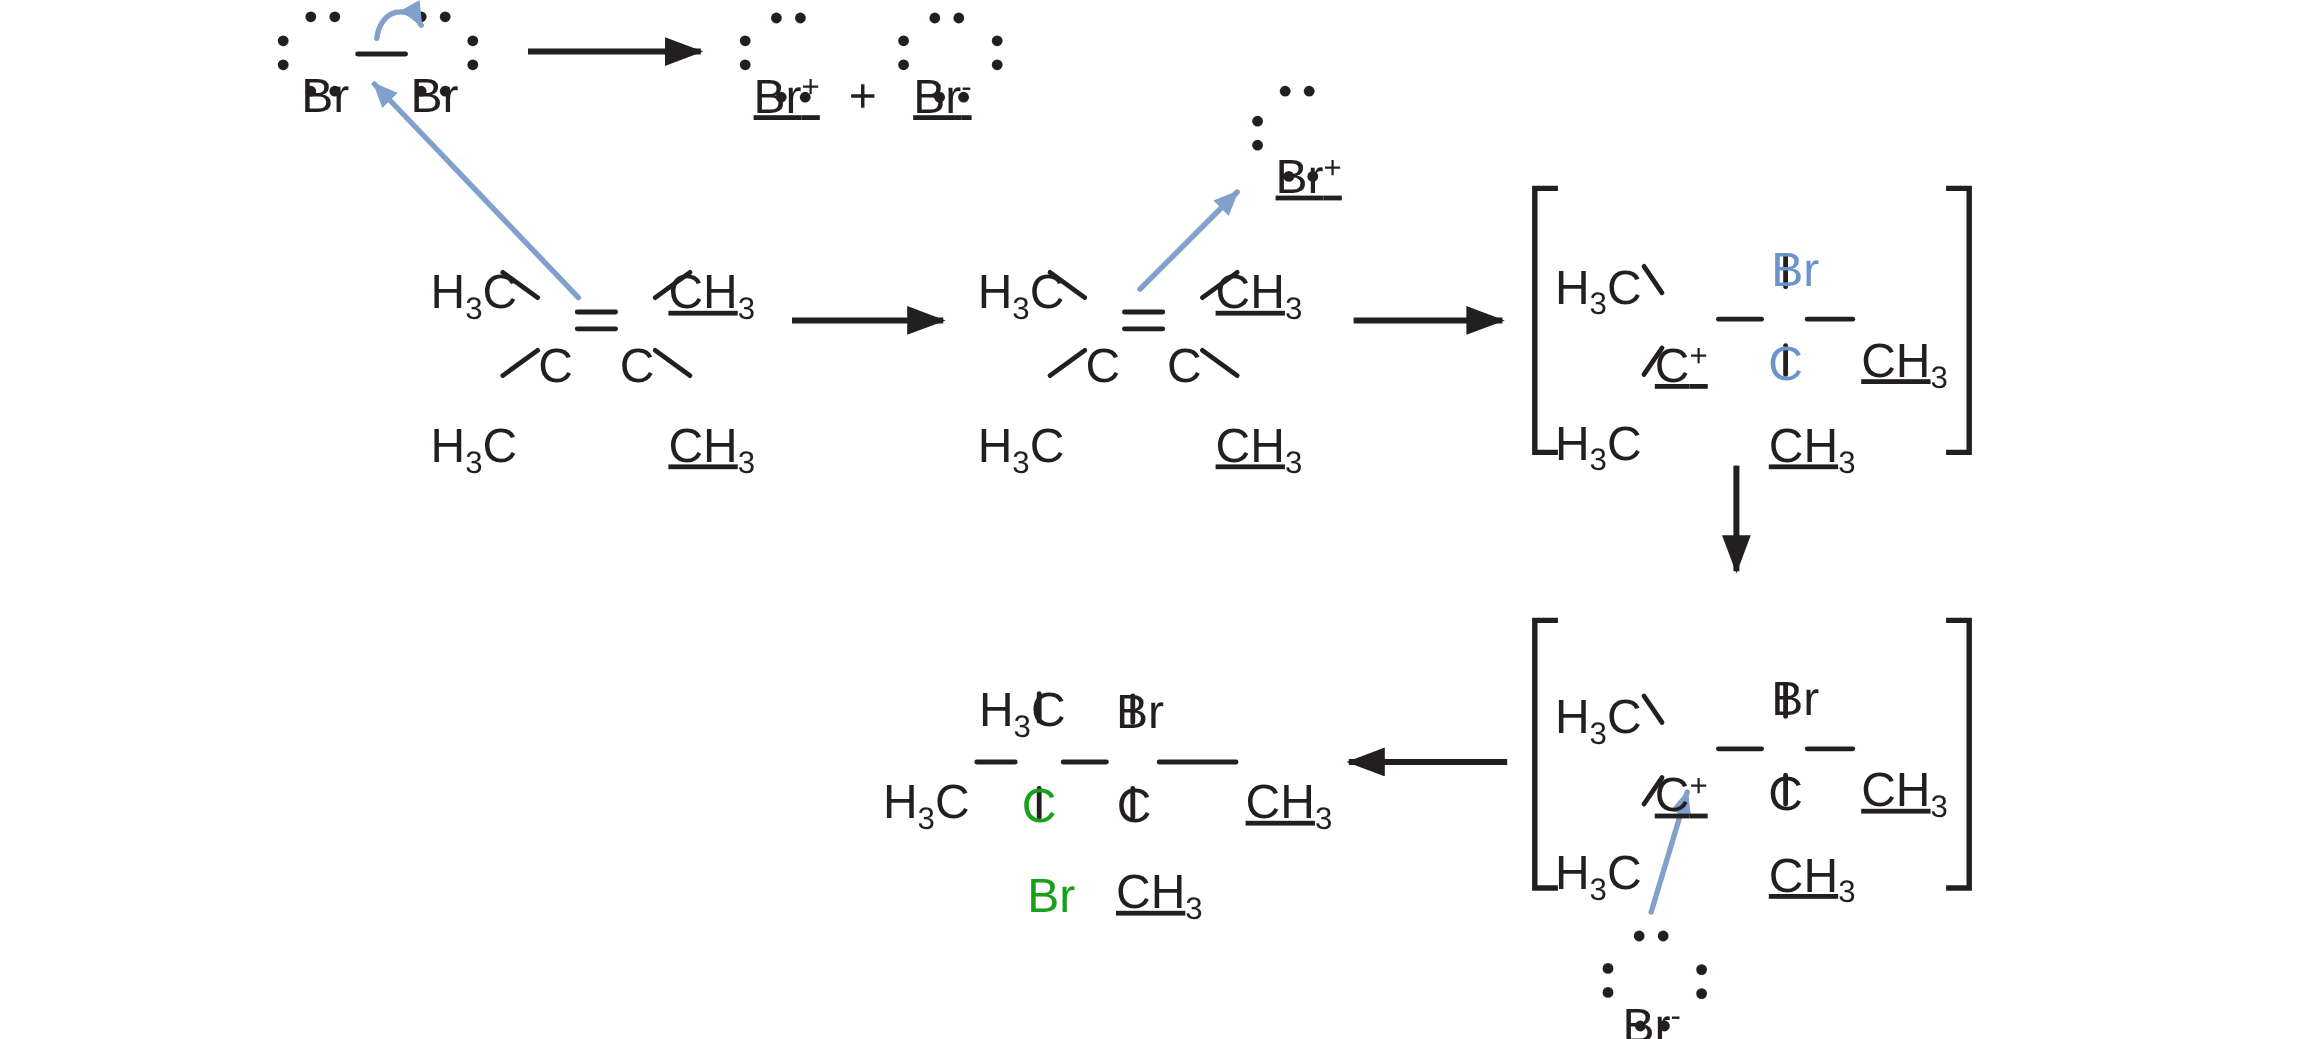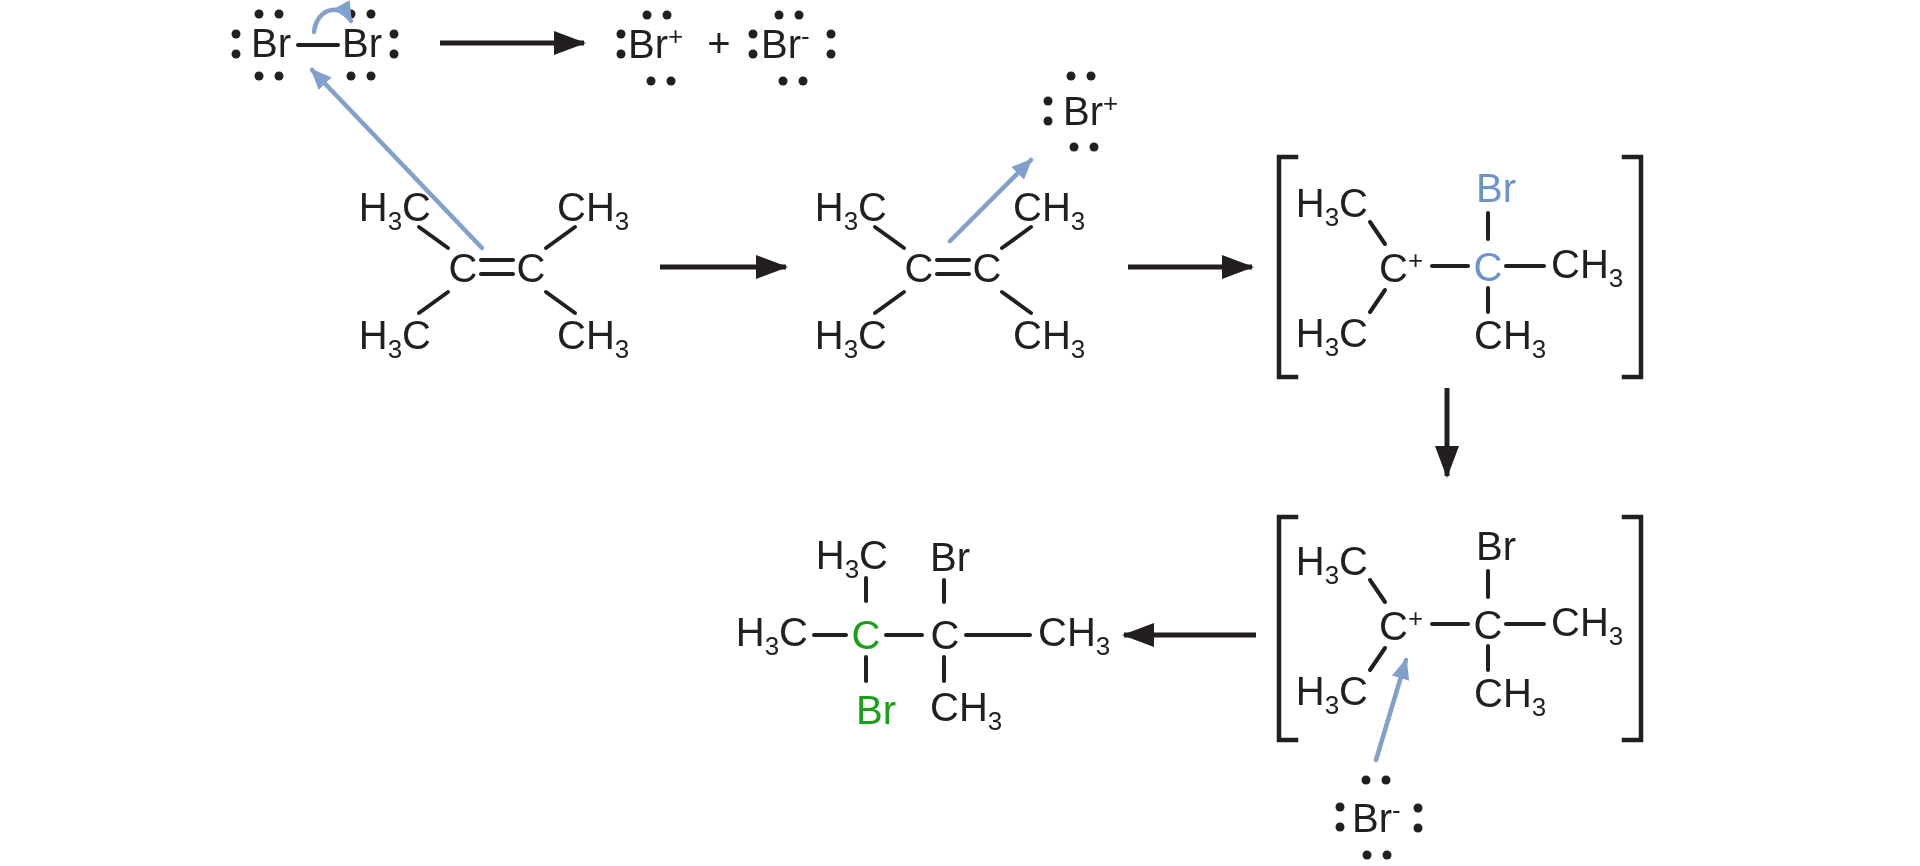--- a/index.html
+++ b/index.html
@@ -12,7 +12,7 @@
   }
   #mech-svg{position:absolute;left:0;top:0;width:1920px;height:866px;}
   .lbl{
-    position:absolute; font-size:40px; line-height:1; white-space:nowrap; color:var(--ink);
+    position:absolute; font-size:40px; line-height:1; white-space:nowrap; color:var(--ink);margin-top:37px;
   }
   .lbl sub{font-size:26px; line-height:1; vertical-align:-9px;}
   .lbl sup{font-size:26px; line-height:1; vertical-align:13px;}

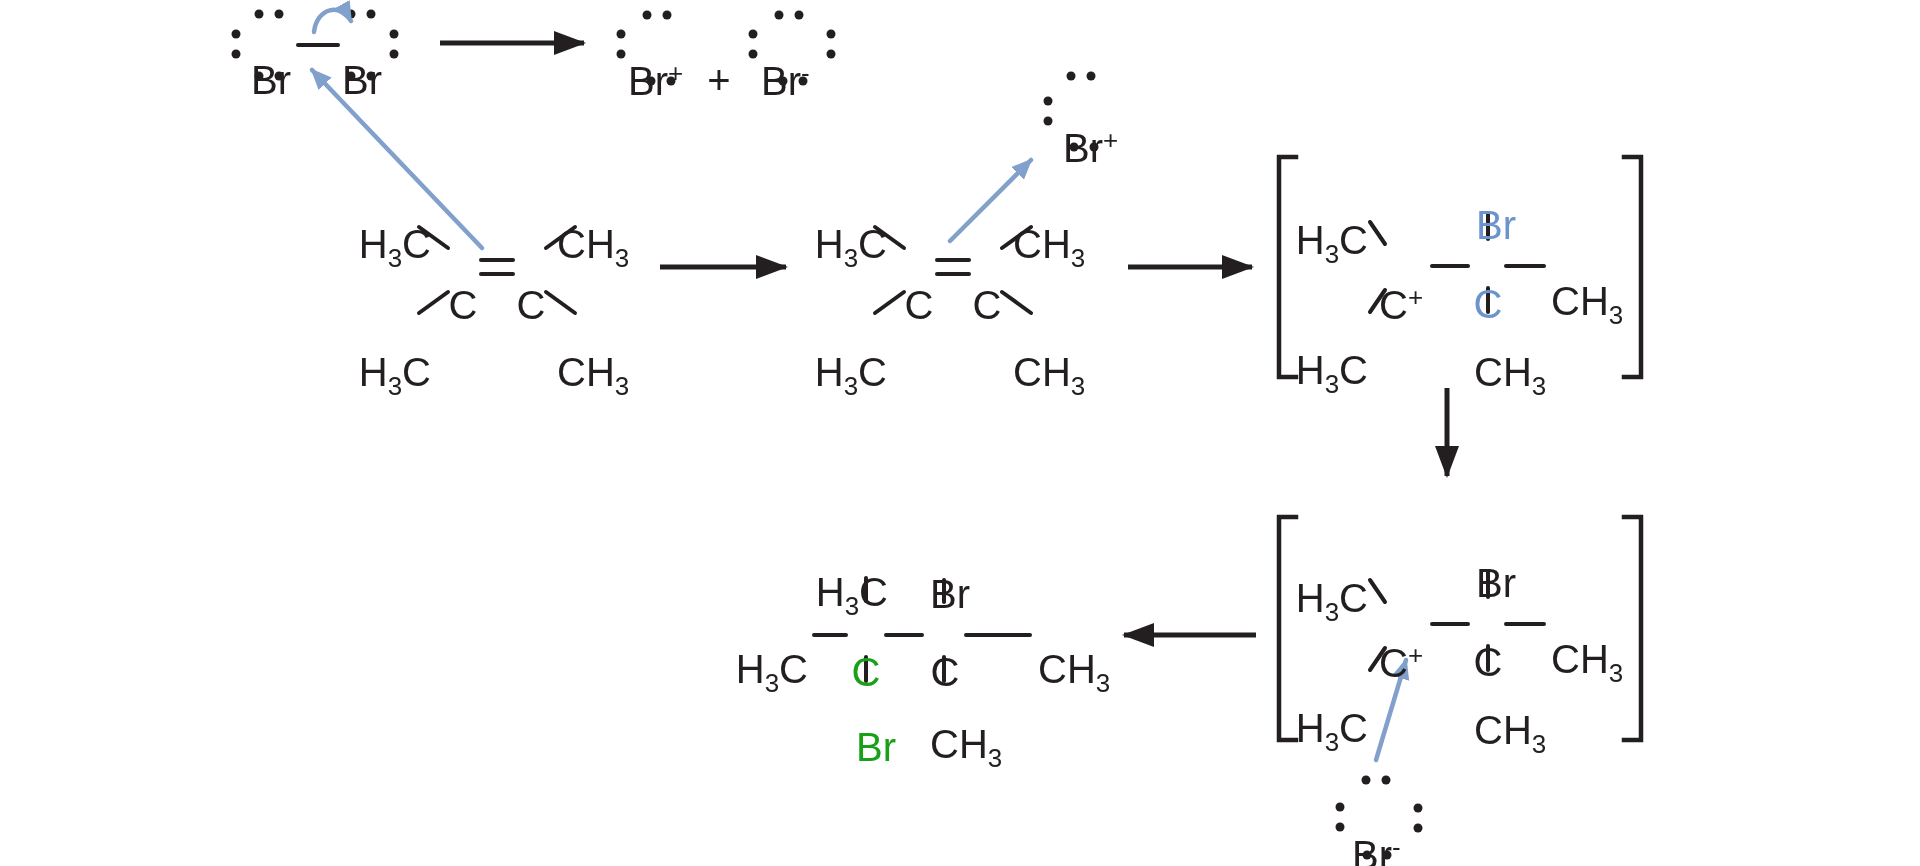--- a/index.html
+++ b/index.html
@@ -17,7 +17,7 @@
   .lbl sub{font-size:26px; line-height:1; vertical-align:-9px;}
   .lbl sup{font-size:26px; line-height:1; vertical-align:13px;}
   .pc{transform:translate(-50%,-50%);}
-  .pl{transform:translate(0,-50%);}
+  .pl{transform:translate(0,-50%);text-decoration:underline;}
   .pr{transform:translate(-100%,-50%);}
   .blue{color:var(--blue_atom);}
   .green{color:var(--green_atom);}

